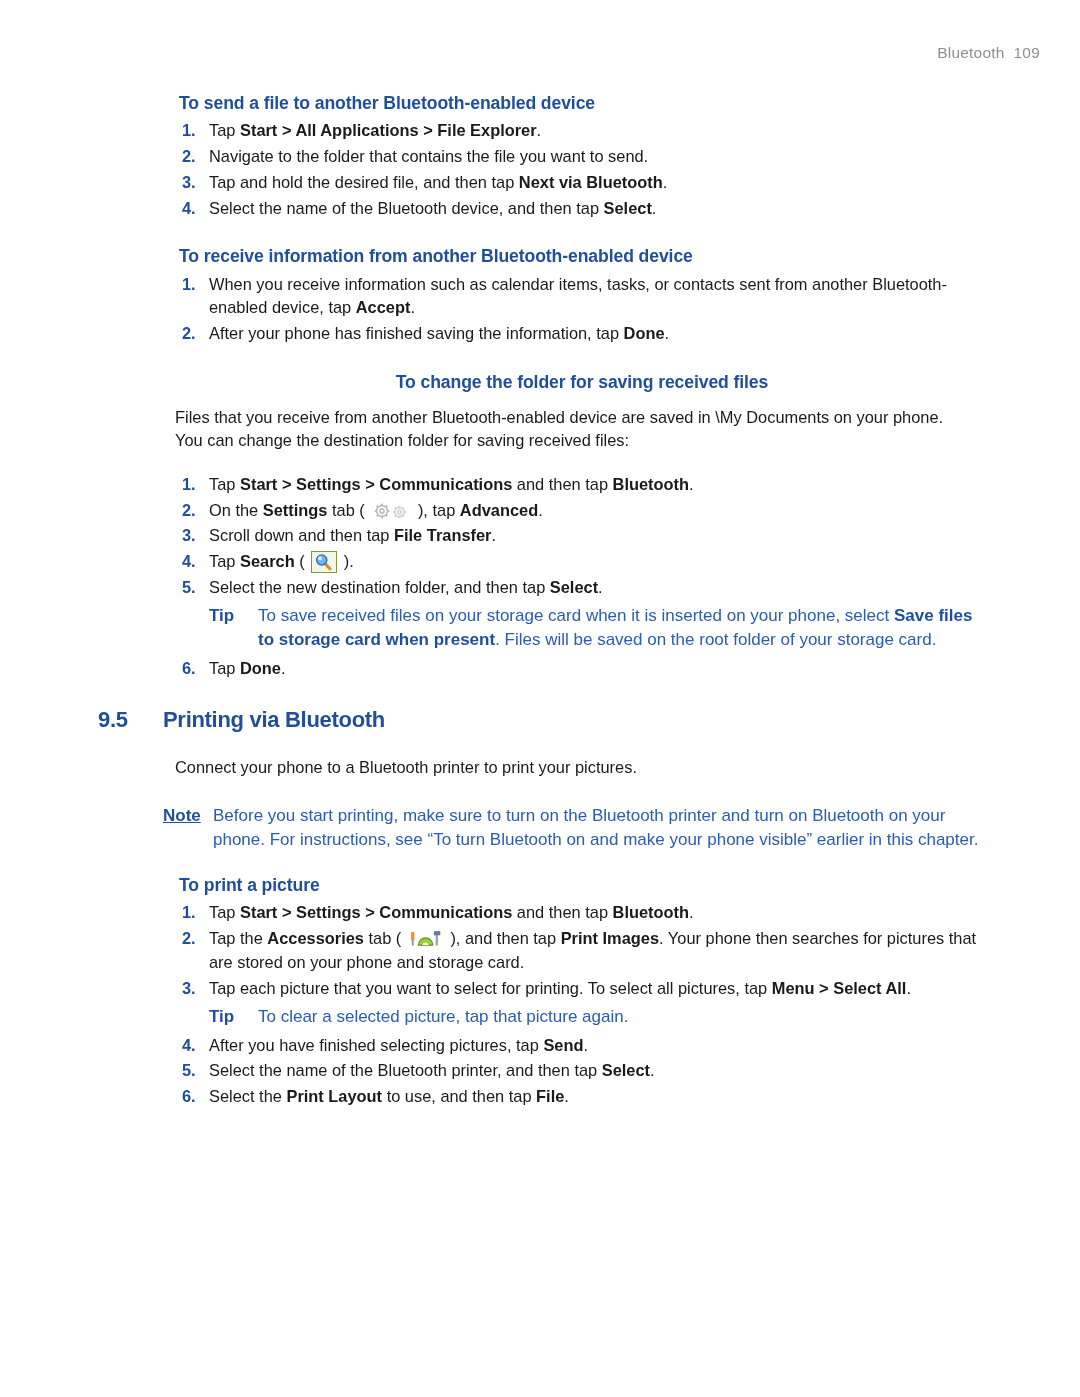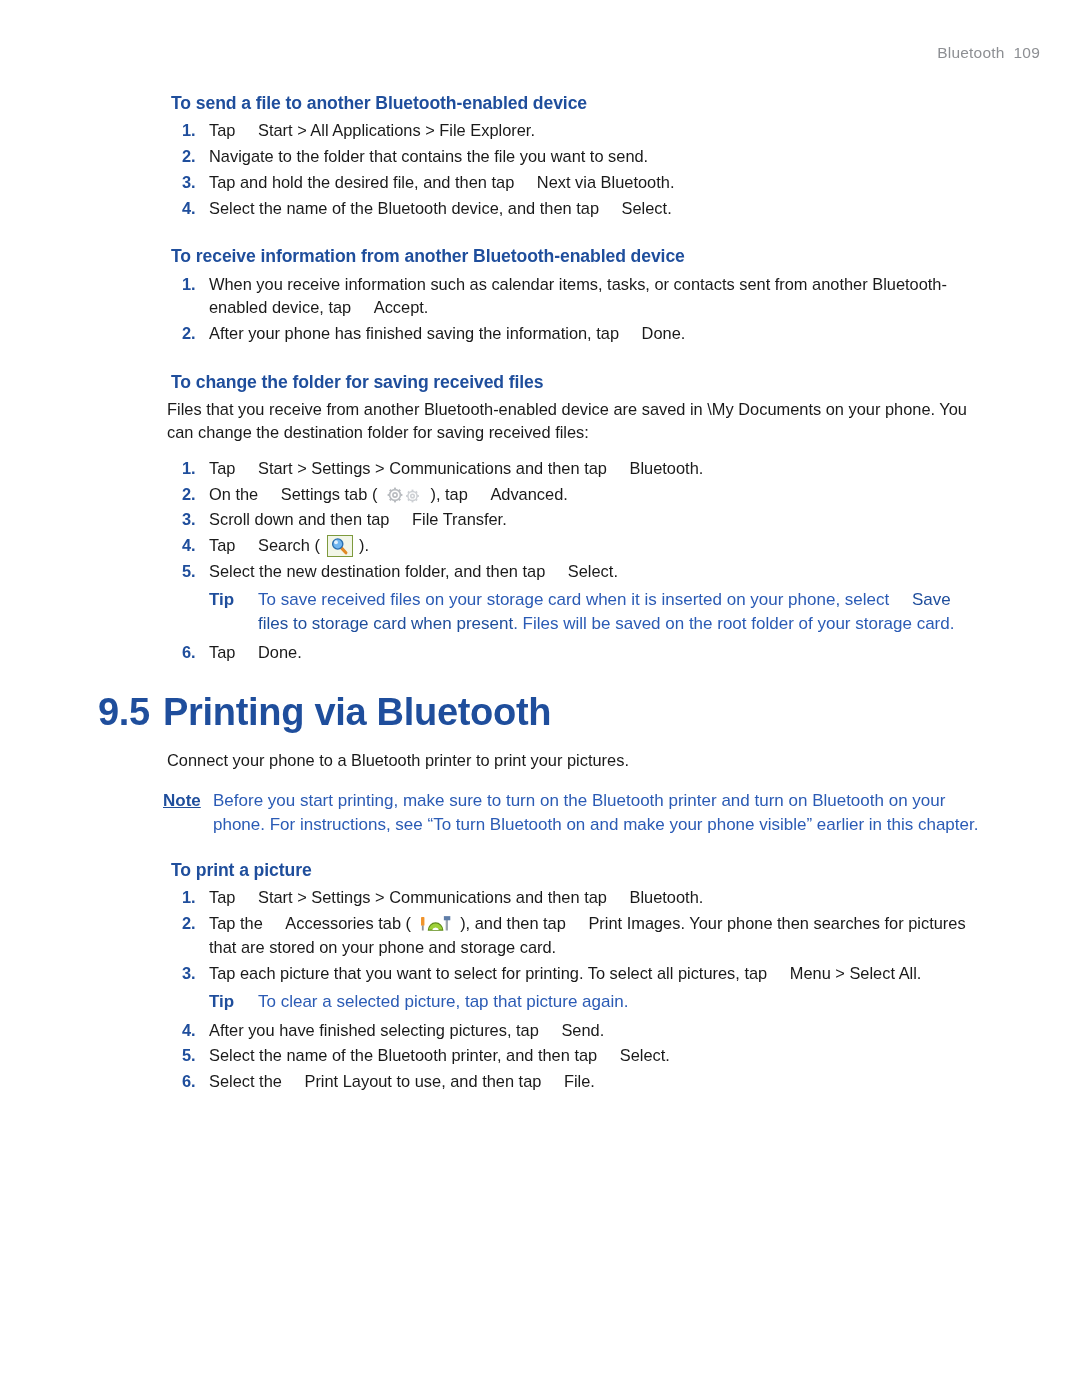--- a/index.html
+++ b/index.html
@@ -42,7 +42,7 @@
     font-weight: bold;
     font-size: 17.6px;
     line-height: 1.32;
-    margin: 0 0 4px 8px;
+    margin: 0 0 4px 16px;
     letter-spacing: -0.1px;
   }
   .h-sub.tight { margin-bottom: 3px; }

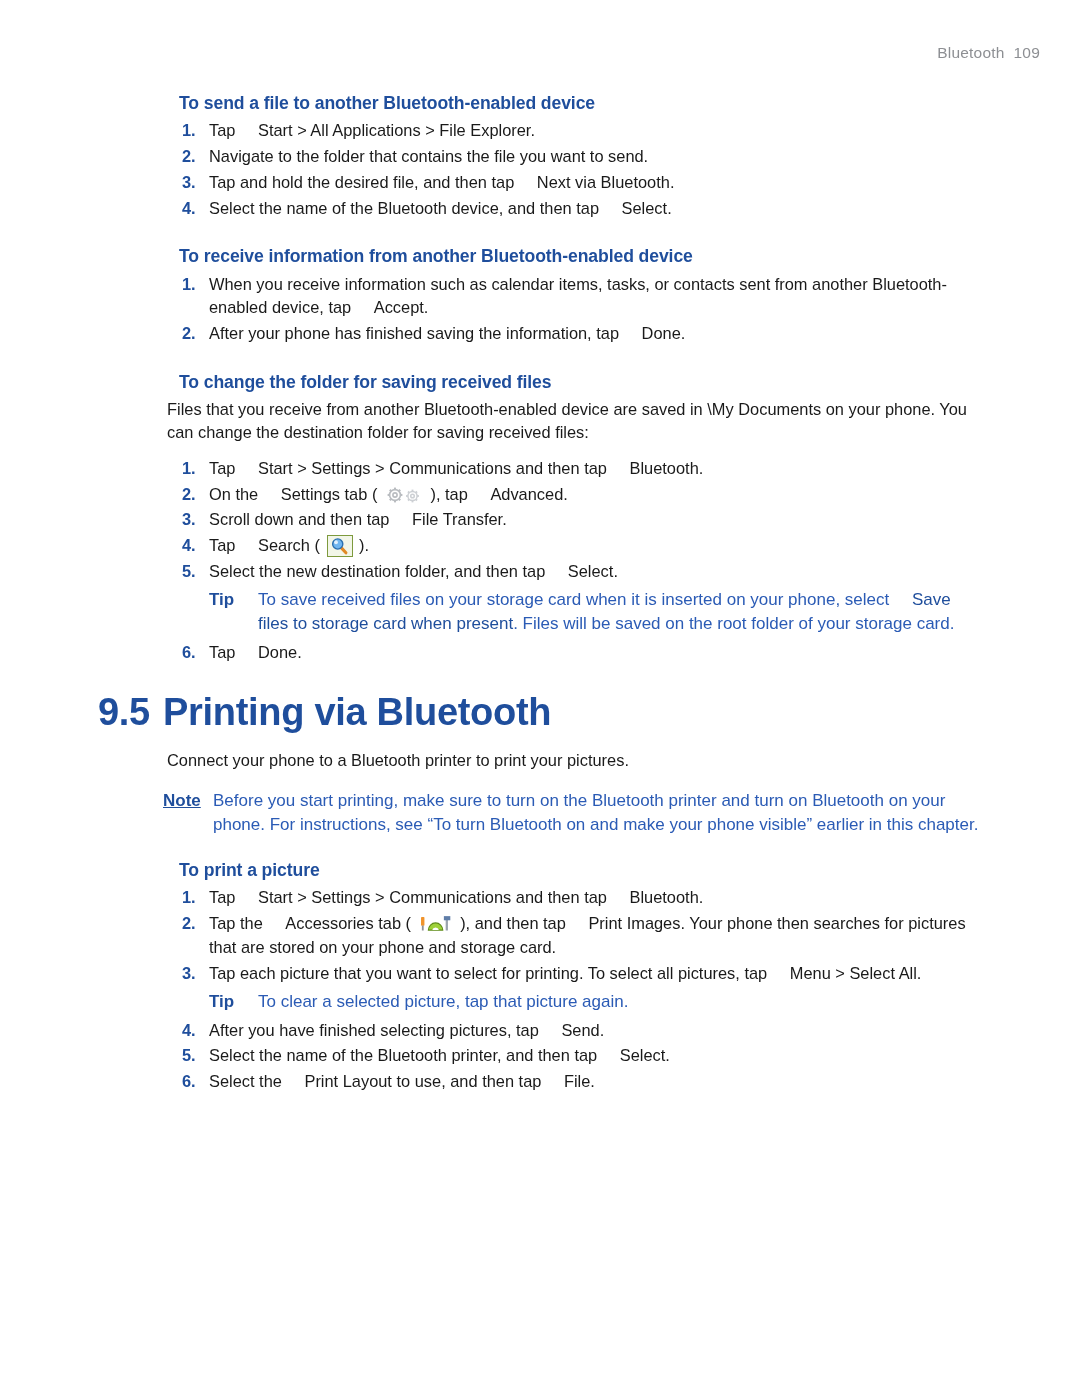--- a/index.html
+++ b/index.html
@@ -95,7 +95,7 @@
     font-weight: bold;
     text-align: left;
   }
-  b, strong { font-weight: normal; color: inherit; margin-left: 18px; }
+  b, strong { font-weight: bold; color: inherit; }
 
   
   .callout {

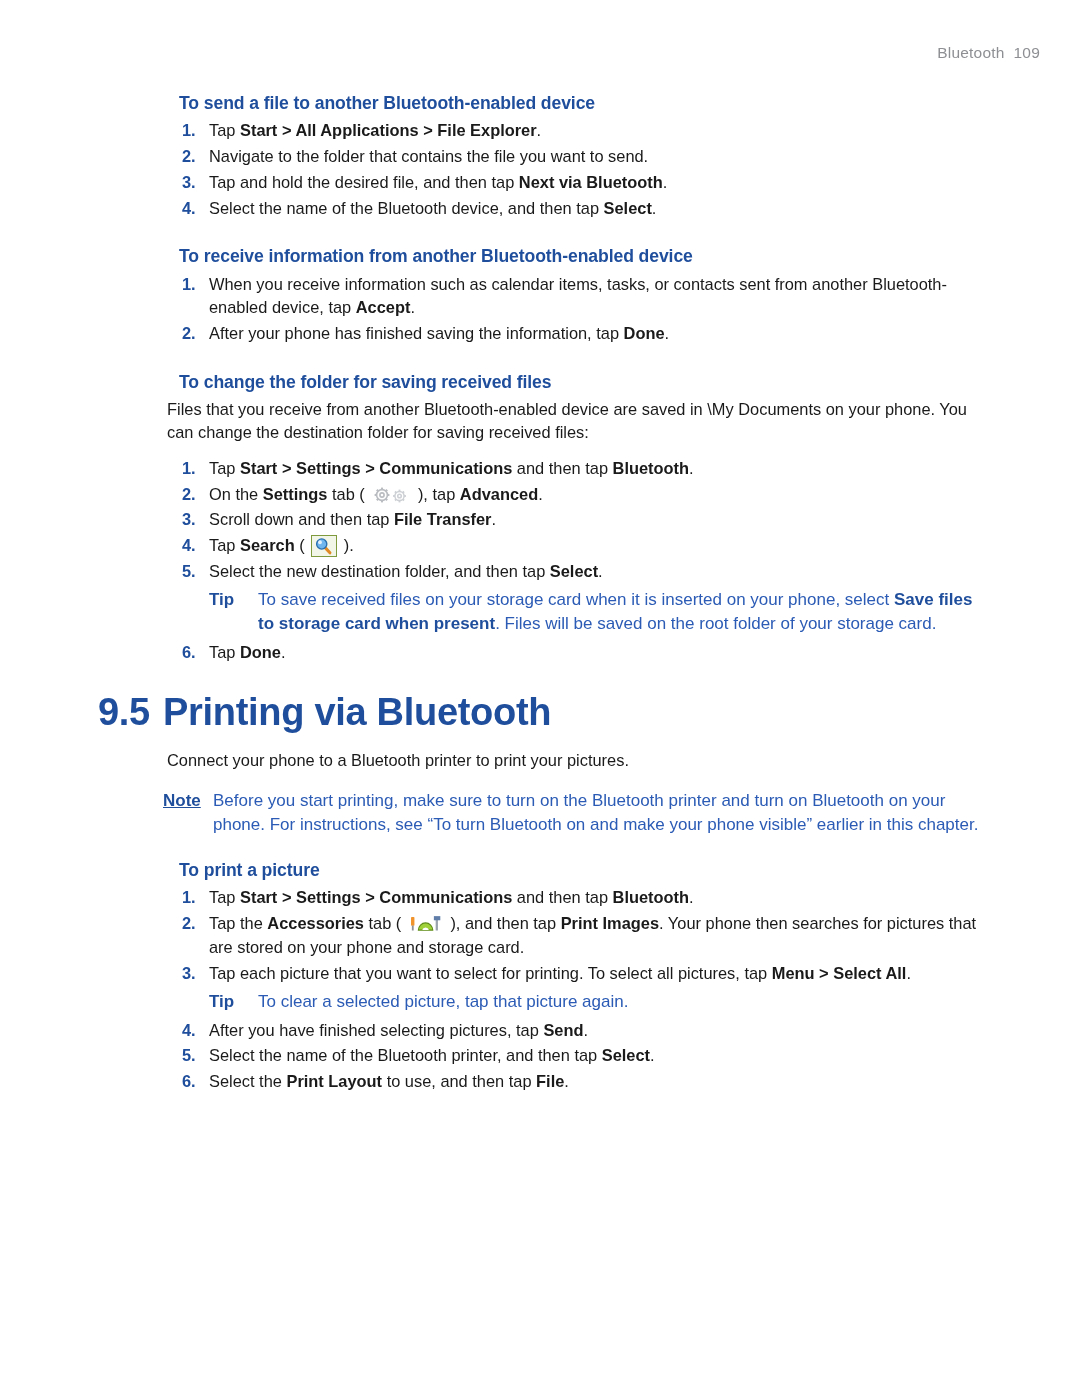--- a/index.html
+++ b/index.html
@@ -45,7 +45,7 @@
     margin: 0 0 4px 16px;
     letter-spacing: -0.1px;
   }
-  .h-sub.tight { margin-bottom: 3px; }
+  .h-sub.tight { margin-bottom: 3px; text-align: center; }
   .spacer-lg { height: 23px; }
   .spacer-sm { height: 8px; }
 

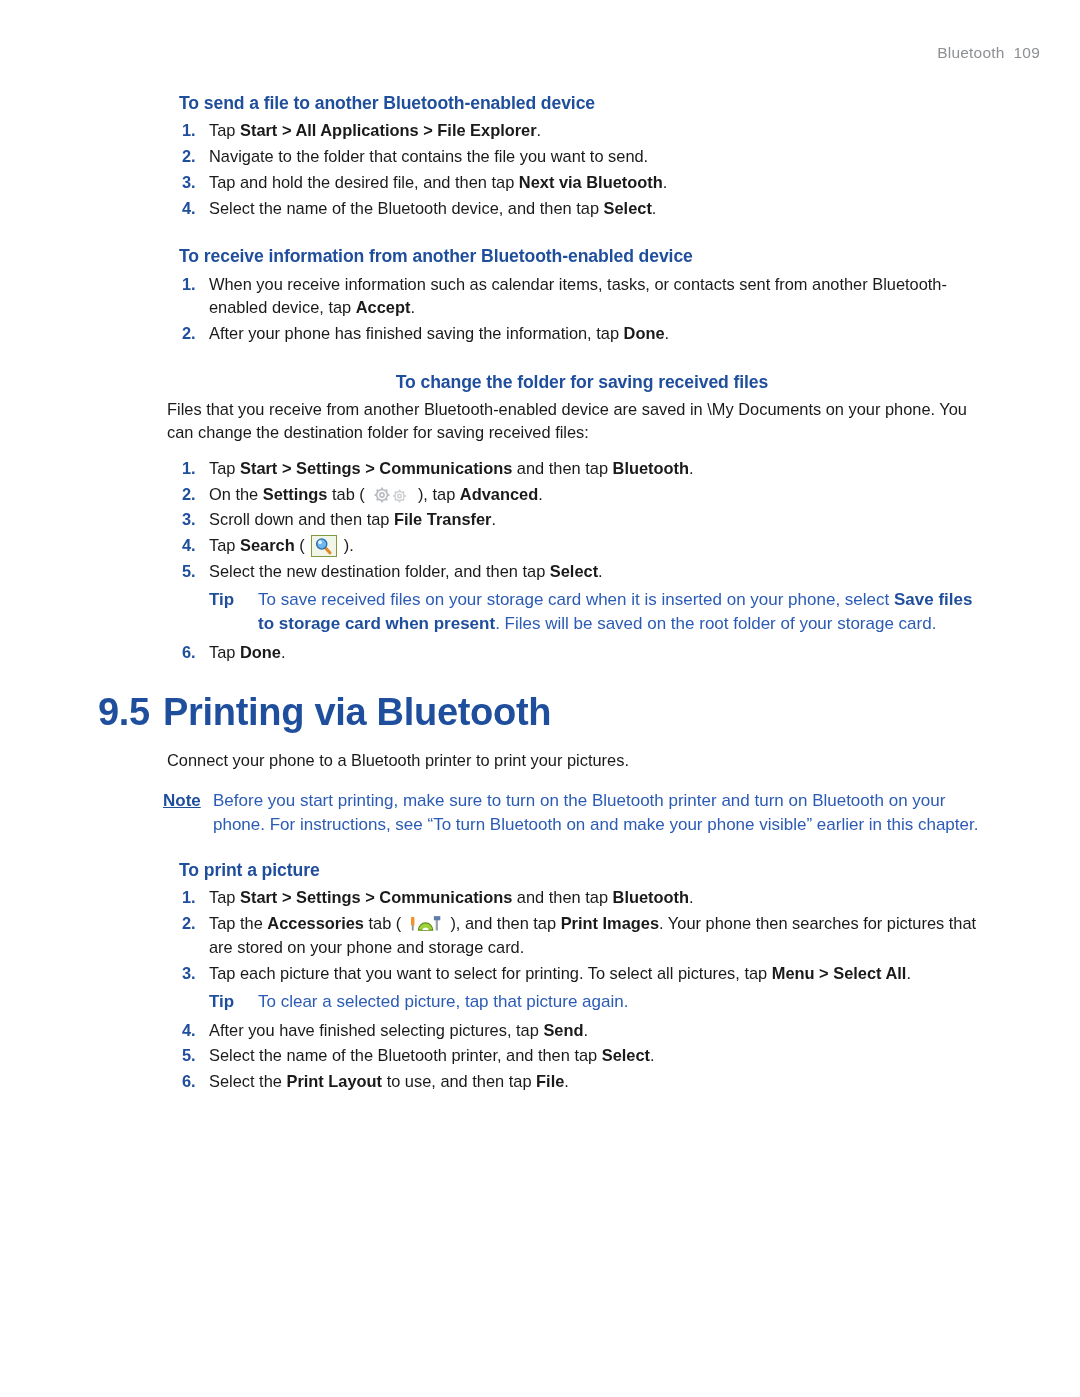--- a/index.html
+++ b/index.html
@@ -68,7 +68,7 @@
   .para {
     font-size: 16.4px;
     line-height: 1.42;
-    margin: 4px;
+    margin: 12px;
     color: #1a1a1a;
   }
 

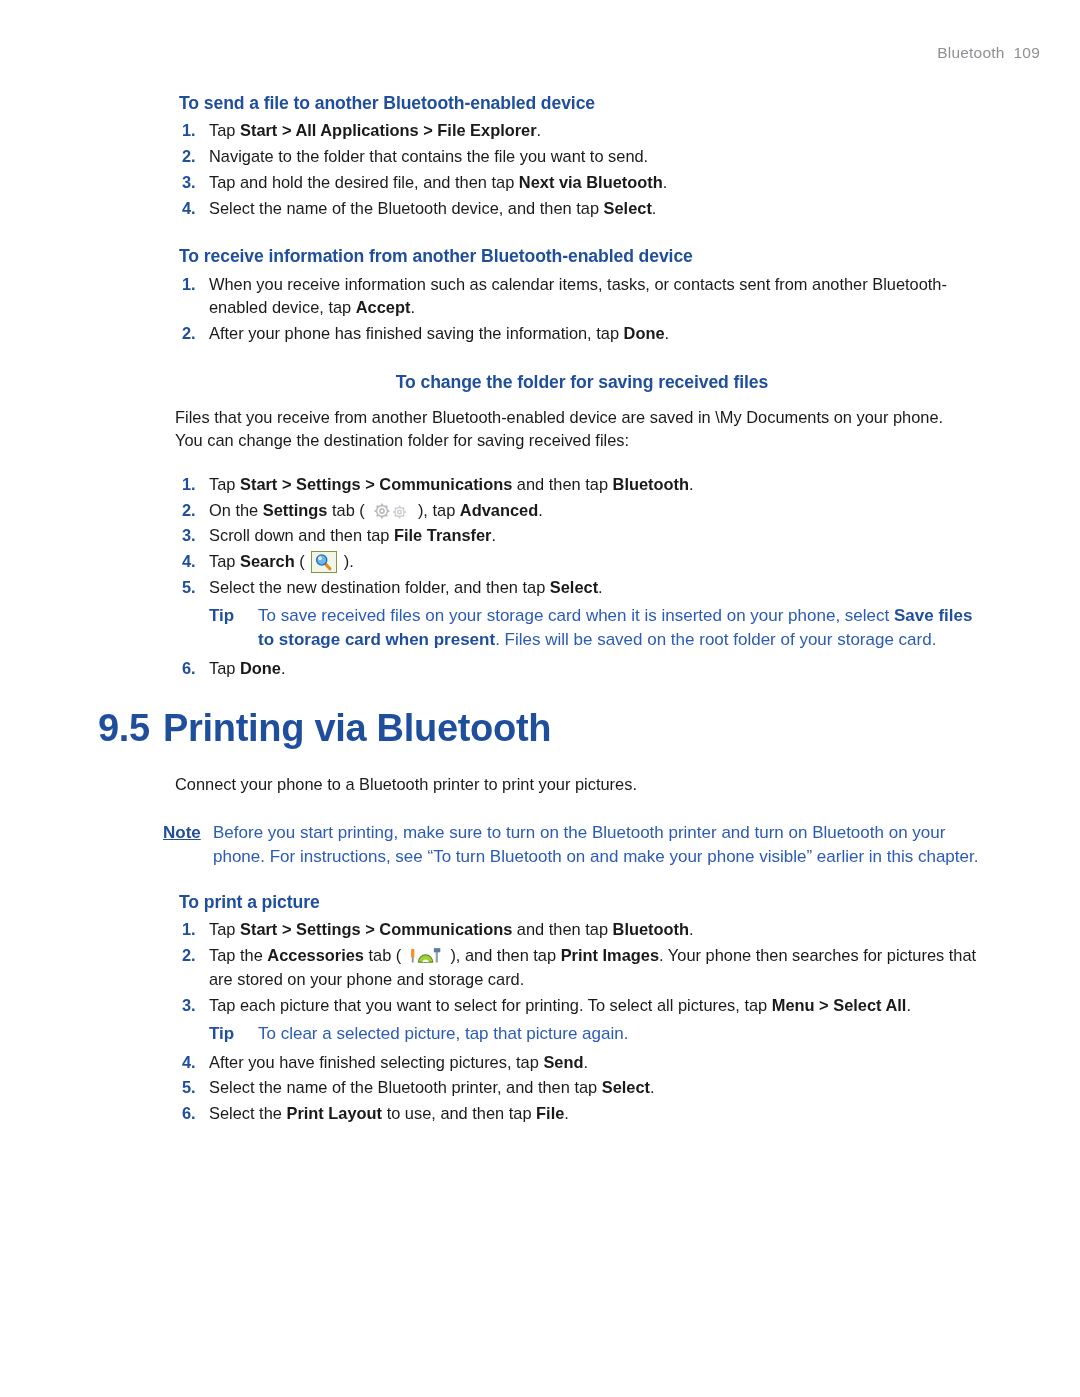--- a/index.html
+++ b/index.html
@@ -55,7 +55,7 @@
     align-items: baseline;
     color: #1f4e9c;
     font-weight: bold;
-    font-size: 38px;
+    font-size: 22px;
     letter-spacing: -0.3px;
     margin-left: -65px;
   }

